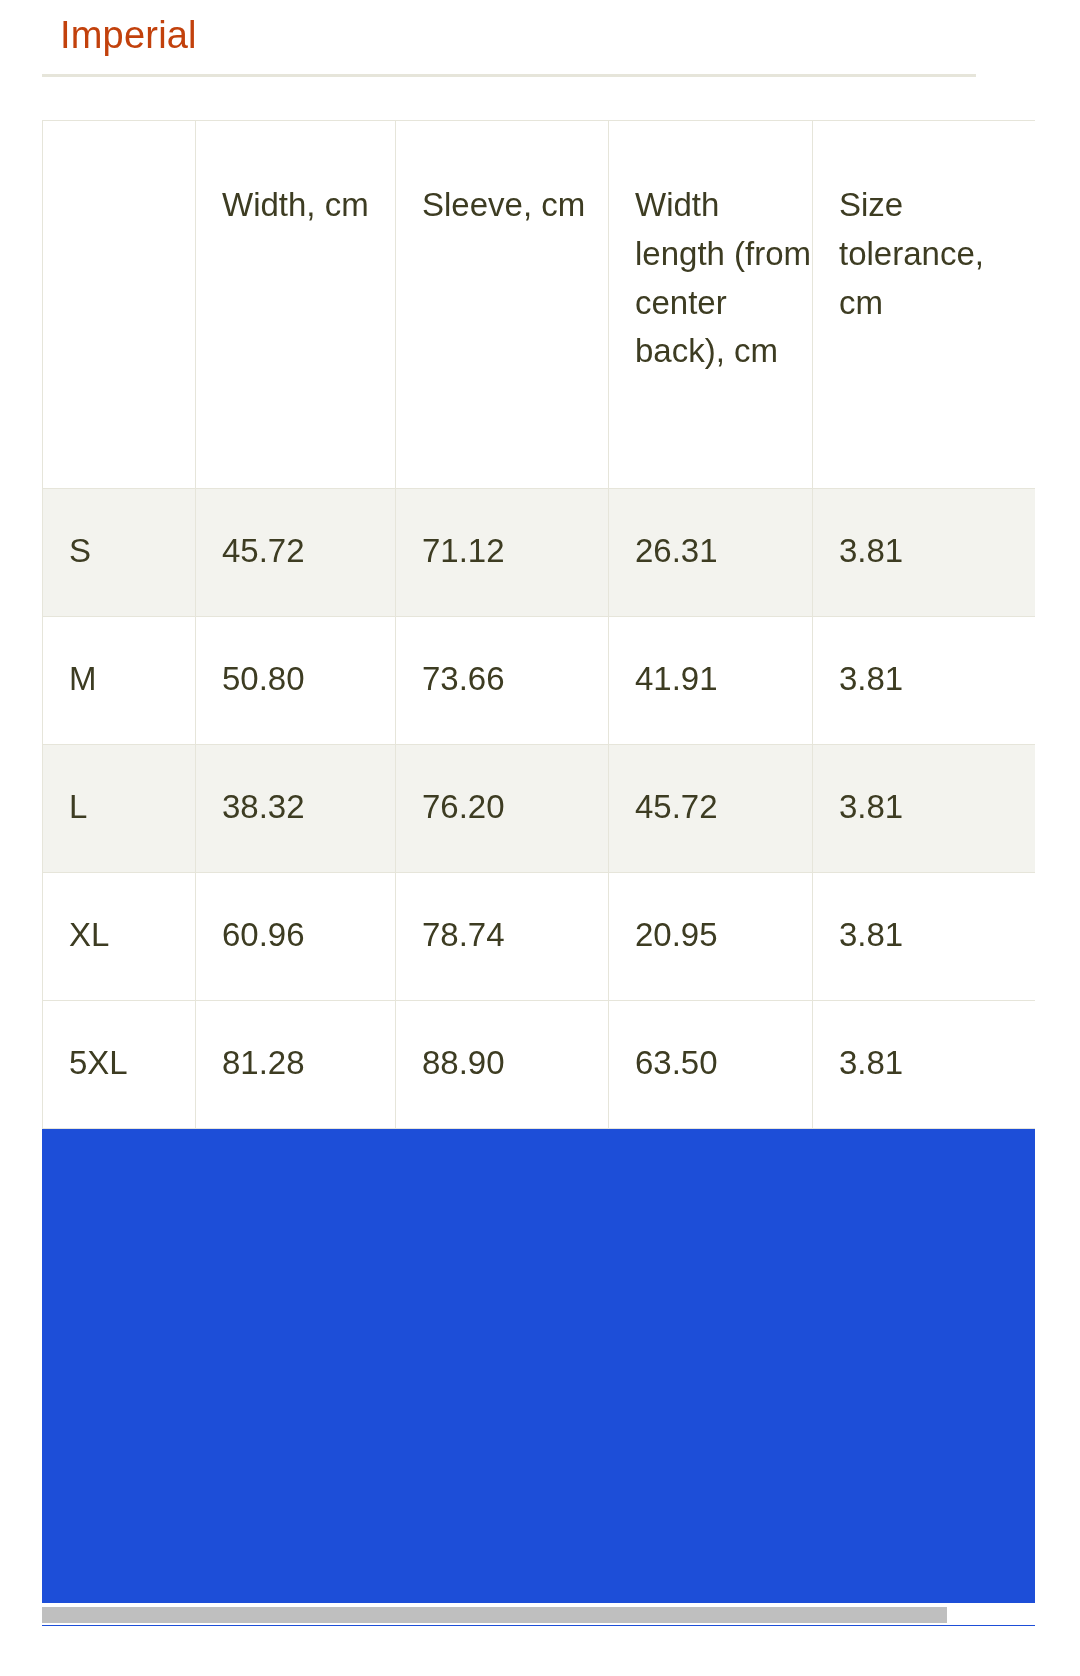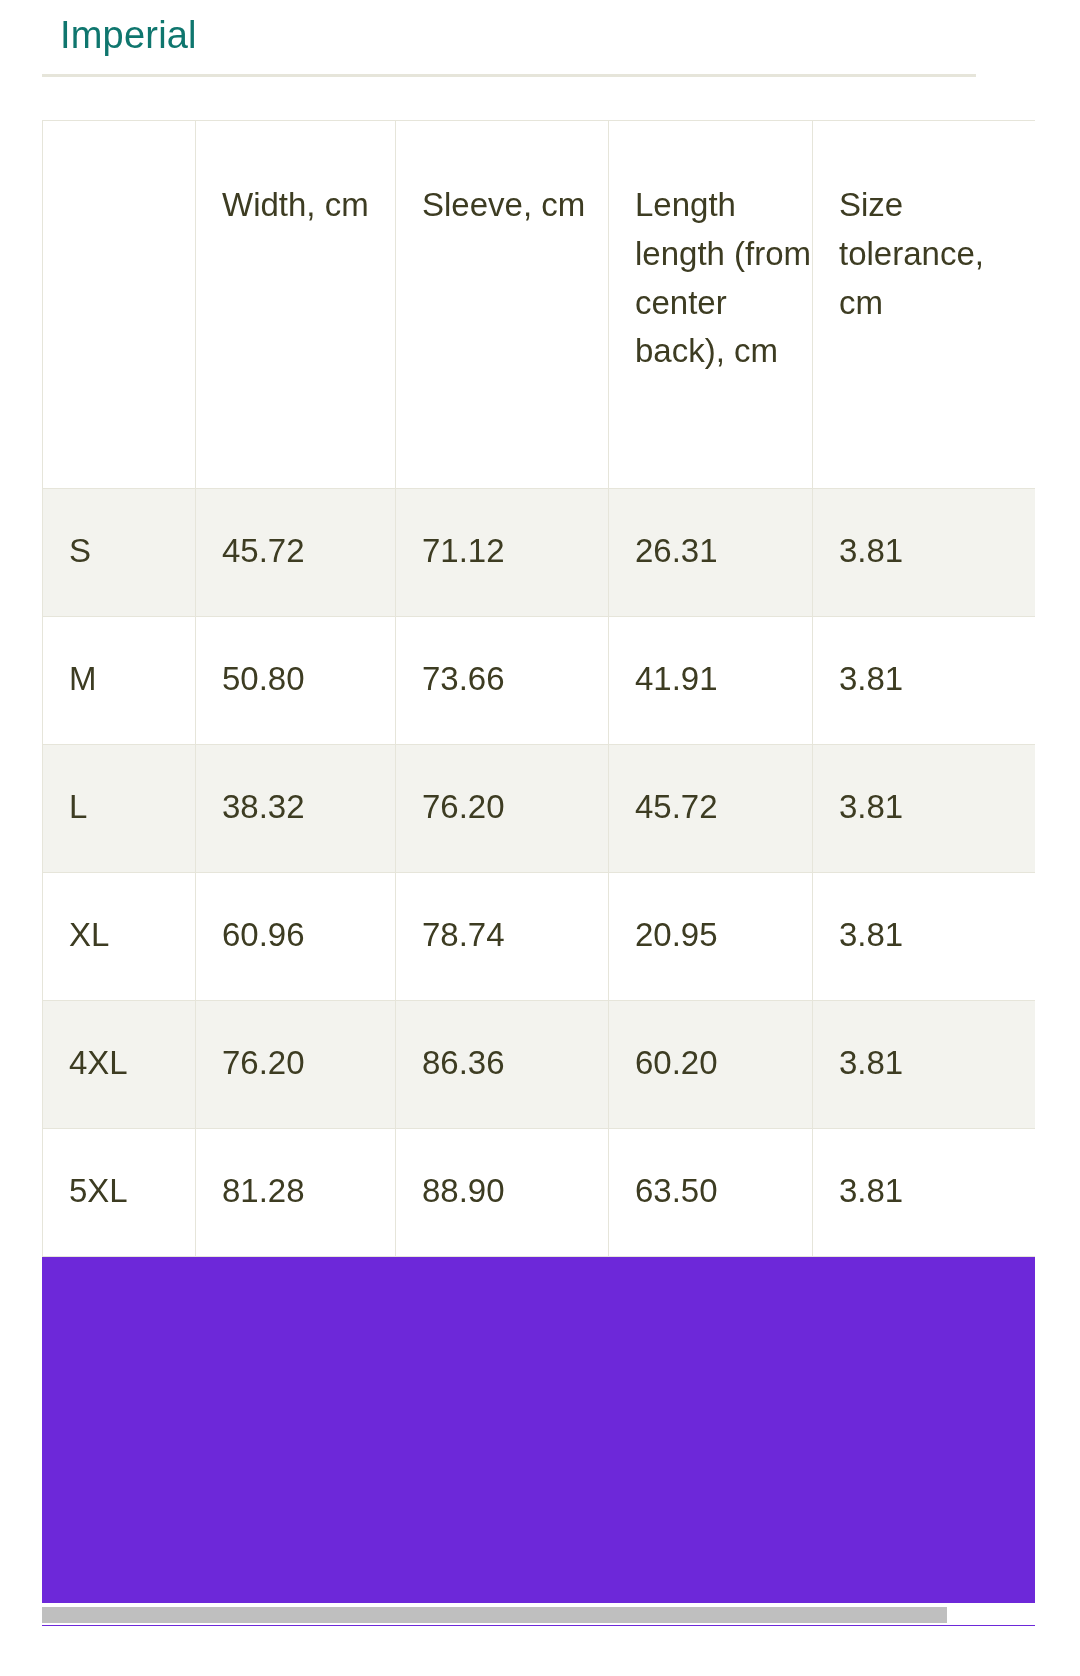--- a/index.html
+++ b/index.html
@@ -38,7 +38,7 @@
     font-size: 38px;
     line-height: 1.12;
     letter-spacing: 0.2px;
-    color: #0f766e;
+    color: #c2410c;
     cursor: pointer;
     white-space: nowrap;
   }

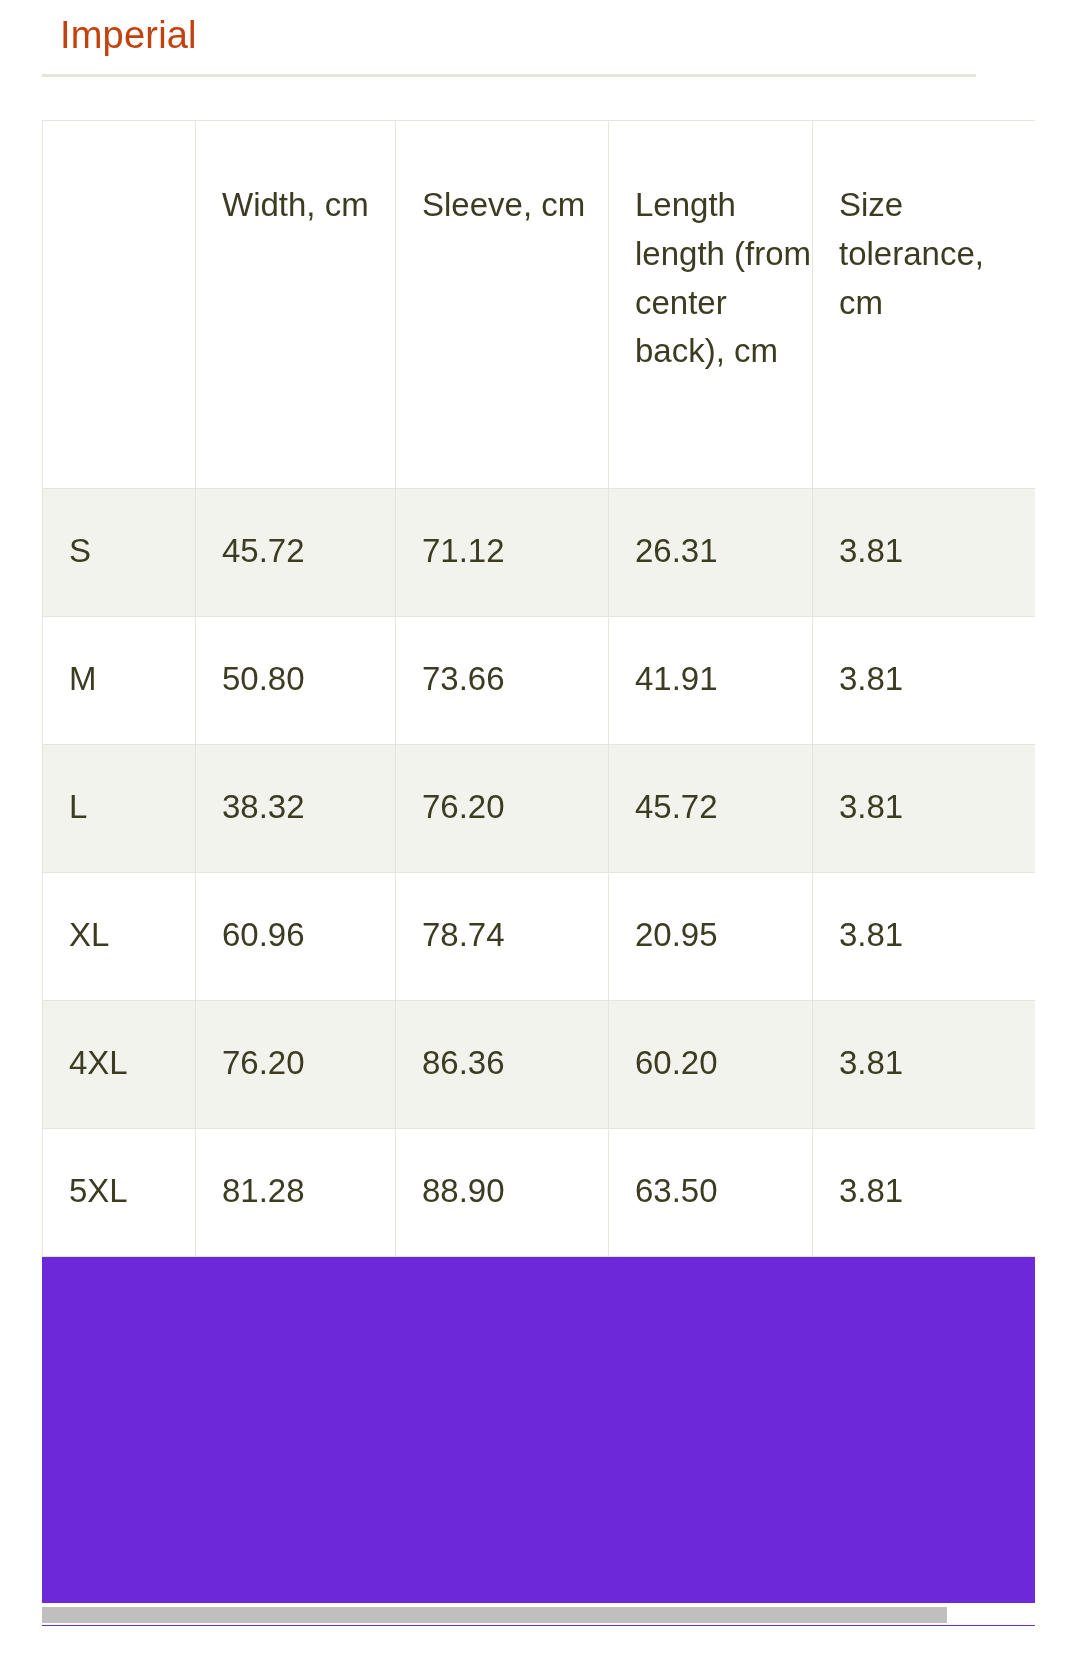--- a/index.html
+++ b/index.html
@@ -67,7 +67,7 @@
     width: 993px;
     height: 1506px;
     overflow: hidden;
-    background: #6d28d9;
+    background: #1d4ed8;
   }
   table.size-table {
     border-collapse: collapse;

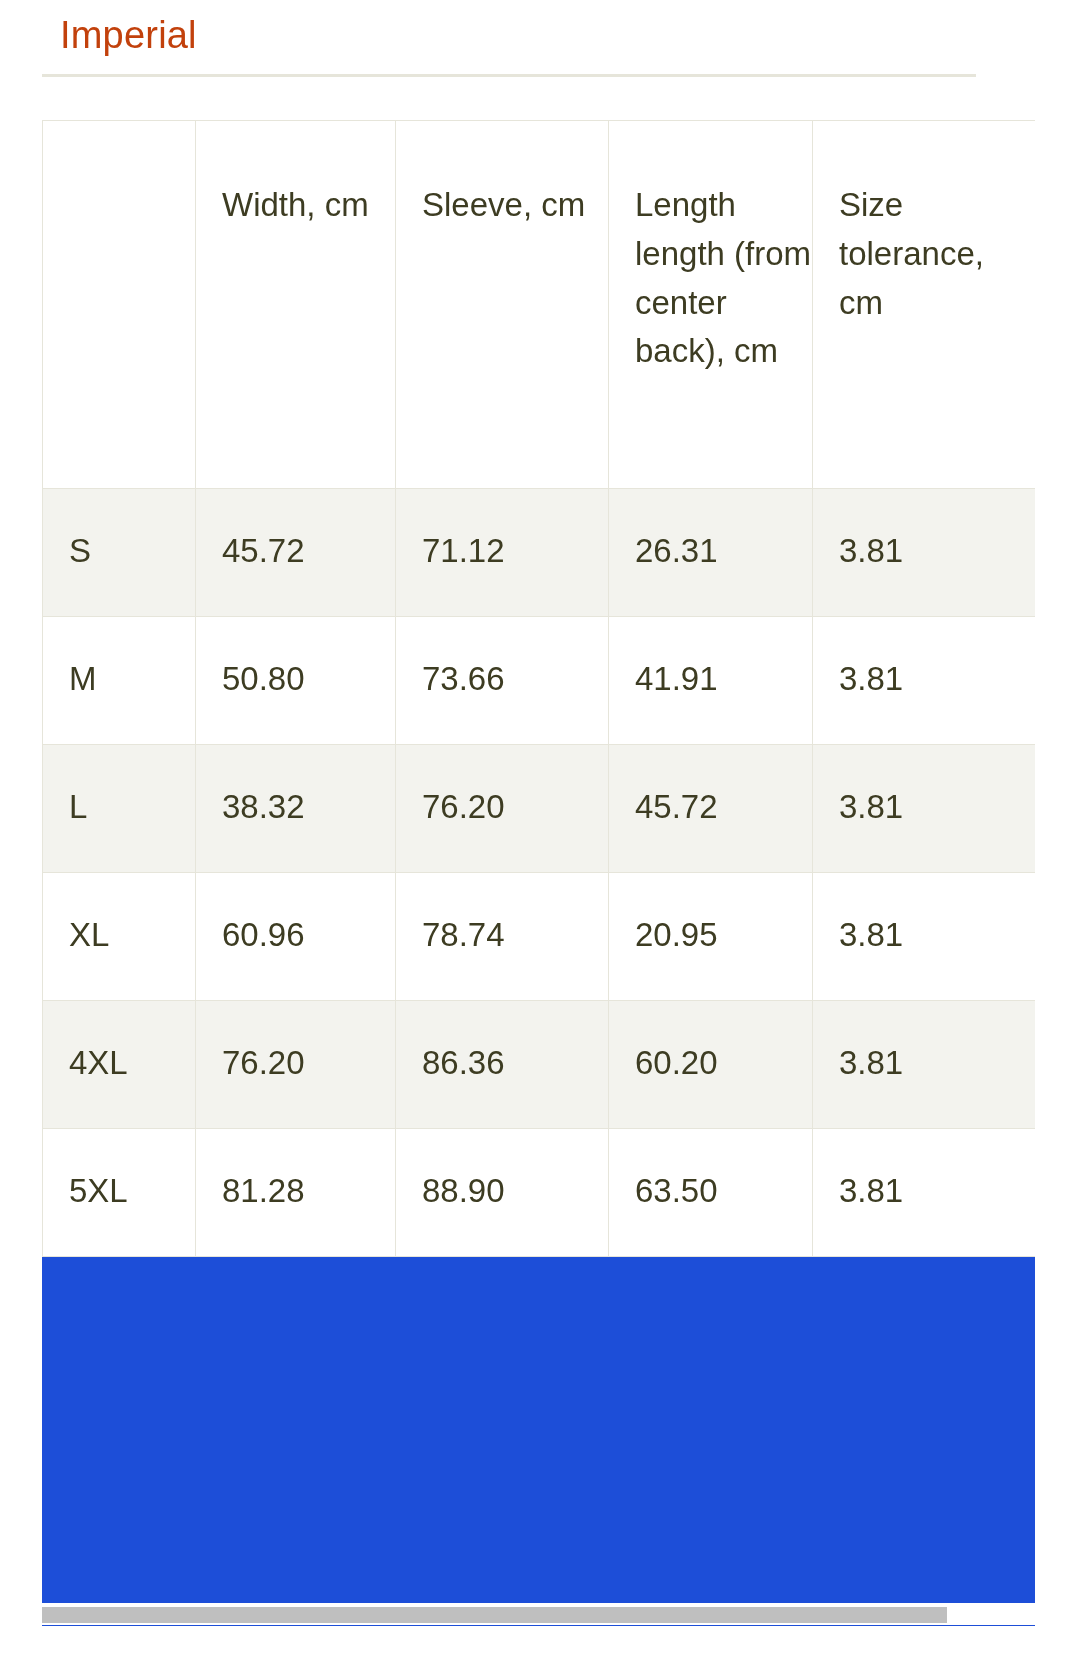--- a/index.html
+++ b/index.html
@@ -154,7 +154,7 @@
           <th></th>
           <th>Width, cm</th>
           <th>Sleeve, cm</th>
-          <th>Length length (from center back), cm</th>
+          <th>Width length (from center back), cm</th>
           <th>Size tolerance, cm</th>
         </tr>
       </thead>

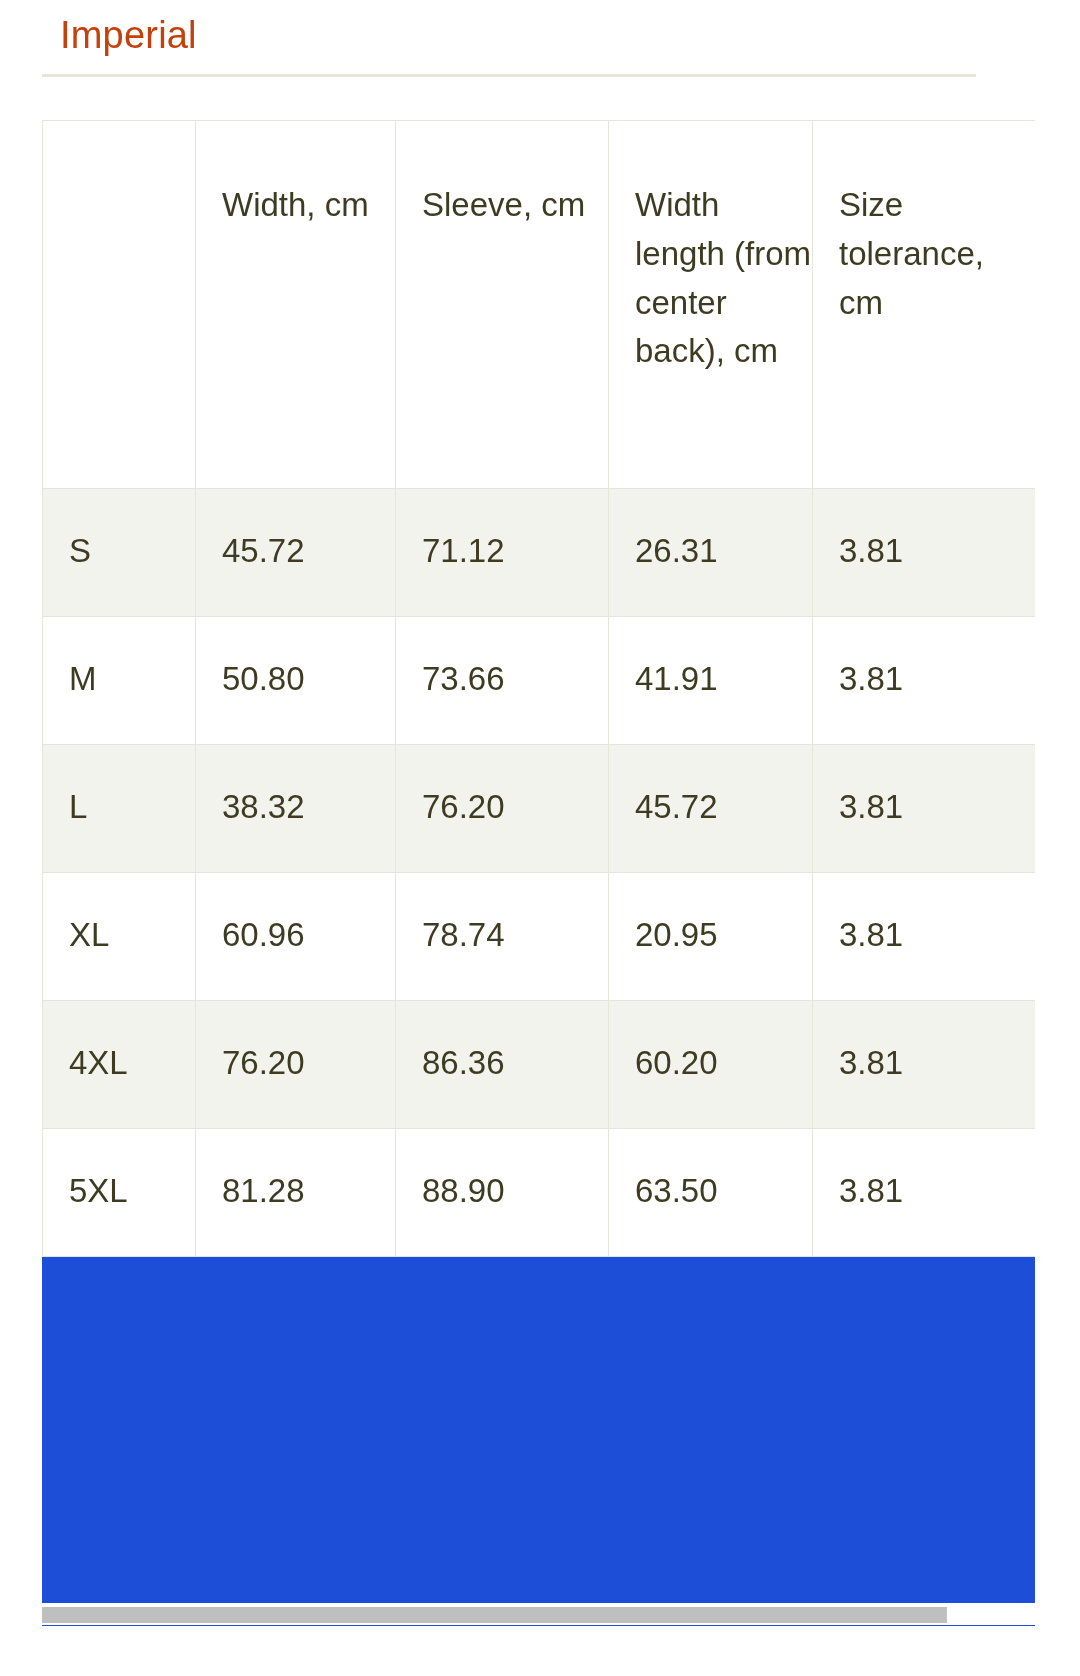--- a/index.html
+++ b/index.html
@@ -187,13 +187,6 @@
           <td>20.95</td>
           <td>3.81</td>
         </tr>
-        <tr class="odd">
-          <td>4XL</td>
-          <td>76.20</td>
-          <td>86.36</td>
-          <td>60.20</td>
-          <td>3.81</td>
-        </tr>
         <tr class="even">
           <td>5XL</td>
           <td>81.28</td>

